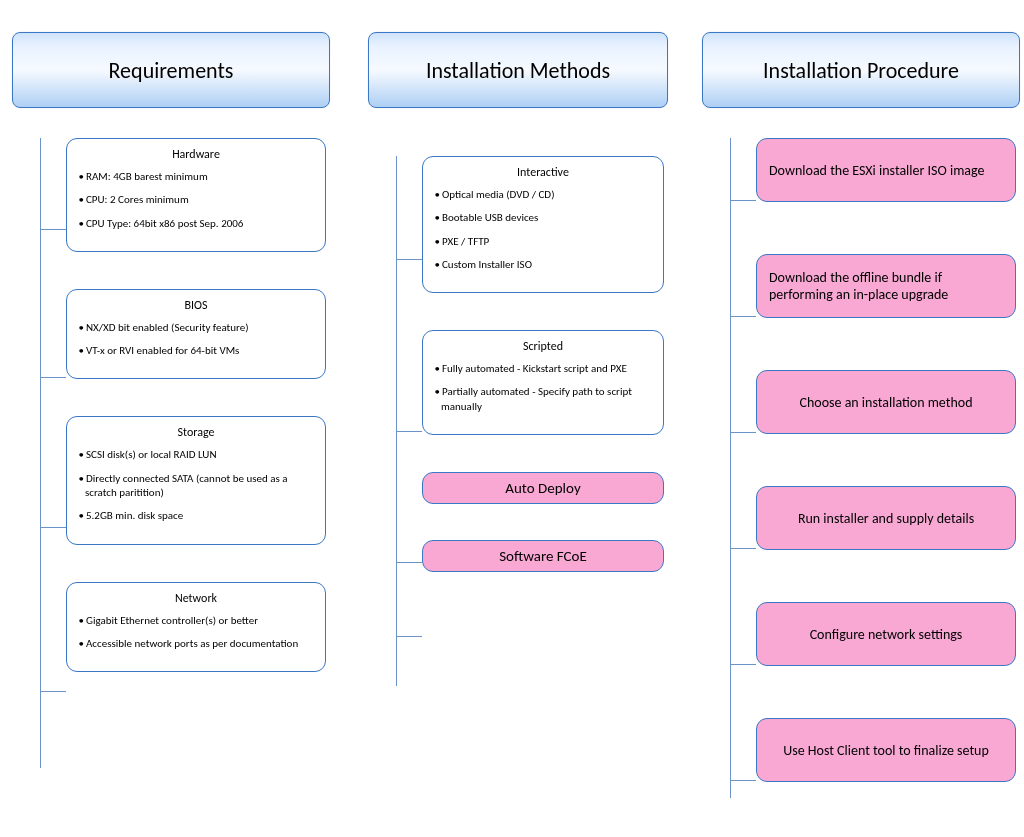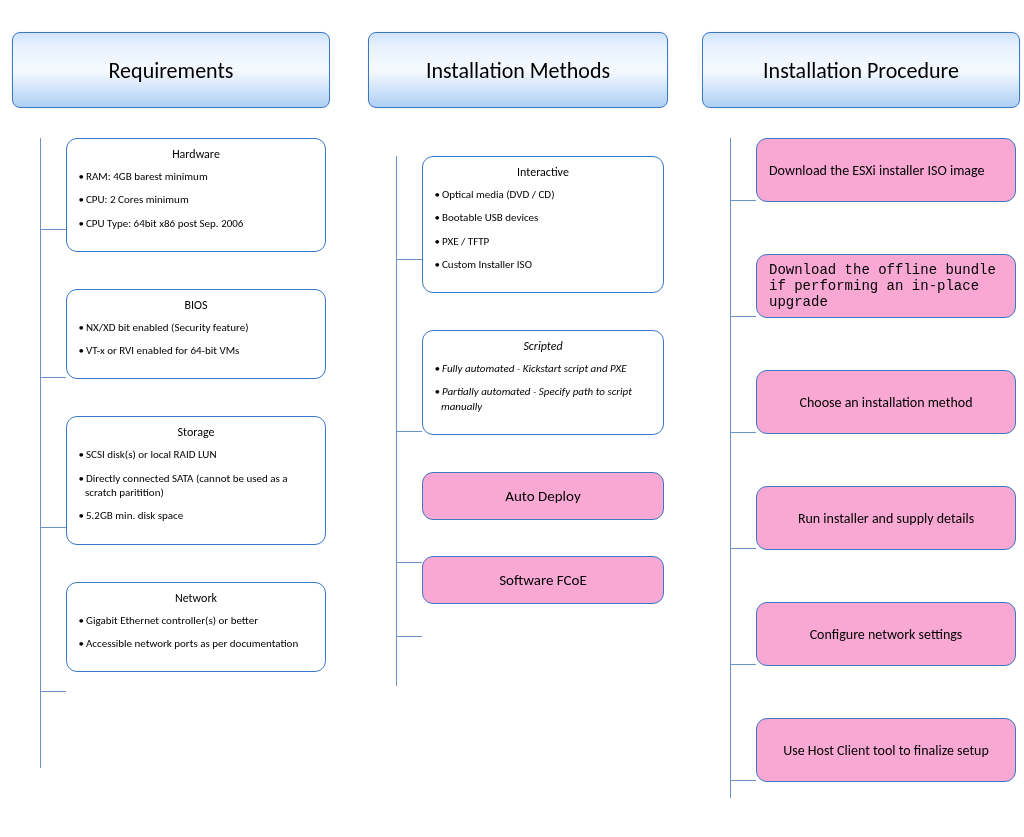--- a/index.html
+++ b/index.html
@@ -196,7 +196,7 @@
     </div>
 
     <div class="hconn" style="top:178px; width:26px;"></div>
-    <div class="node-wrap" style="margin-top:52px;font-family:Liberation Mono, monospace;">
+    <div class="node-wrap" style="margin-top:52px;">
       <div class="simple" style="width:260px; justify-content:flex-start; text-align:left;">
         <span class="simpletext">Download the offline bundle if performing an in-place upgrade</span>
       </div>

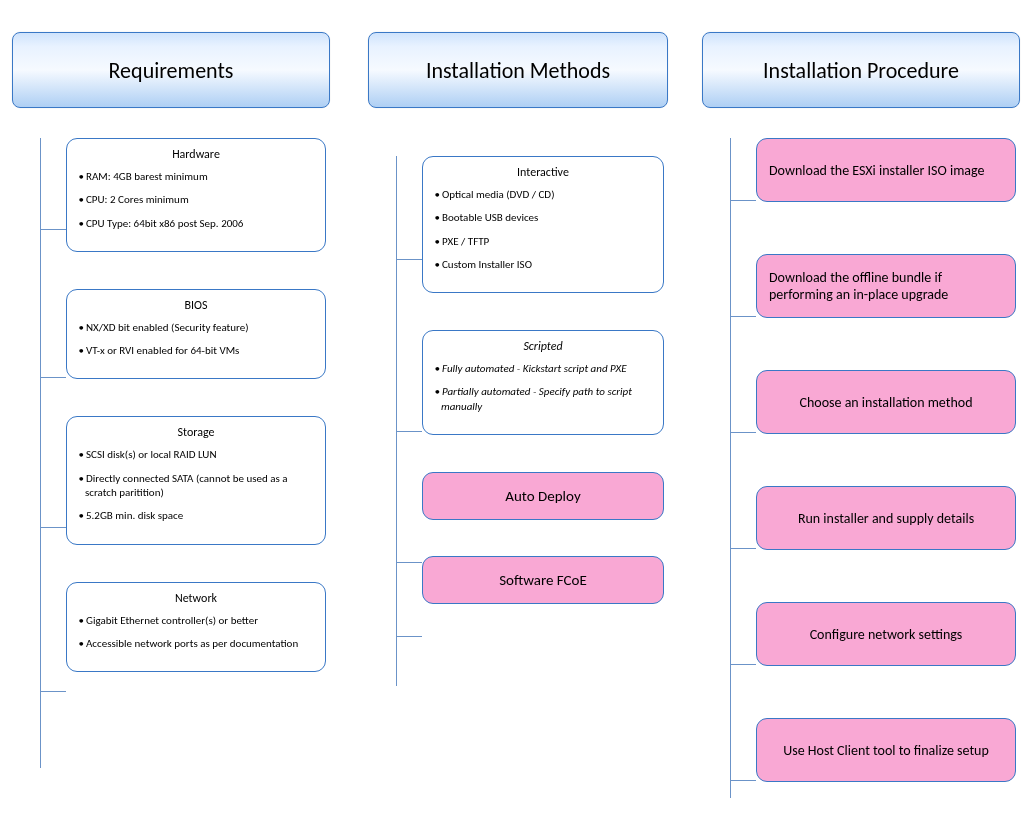--- a/index.html
+++ b/index.html
@@ -159,7 +159,7 @@
     </div>
 
     <div class="hconn" style="top:275px; width:26px;"></div>
-    <div class="node-wrap" style="margin-top:37px;font-style:italic;">
+    <div class="node-wrap" style="margin-top:37px;">
       <div class="card" style="width:242px;">
         <div class="card-title">Scripted</div>
         <div class="bullet">Fully automated - Kickstart script and PXE</div>

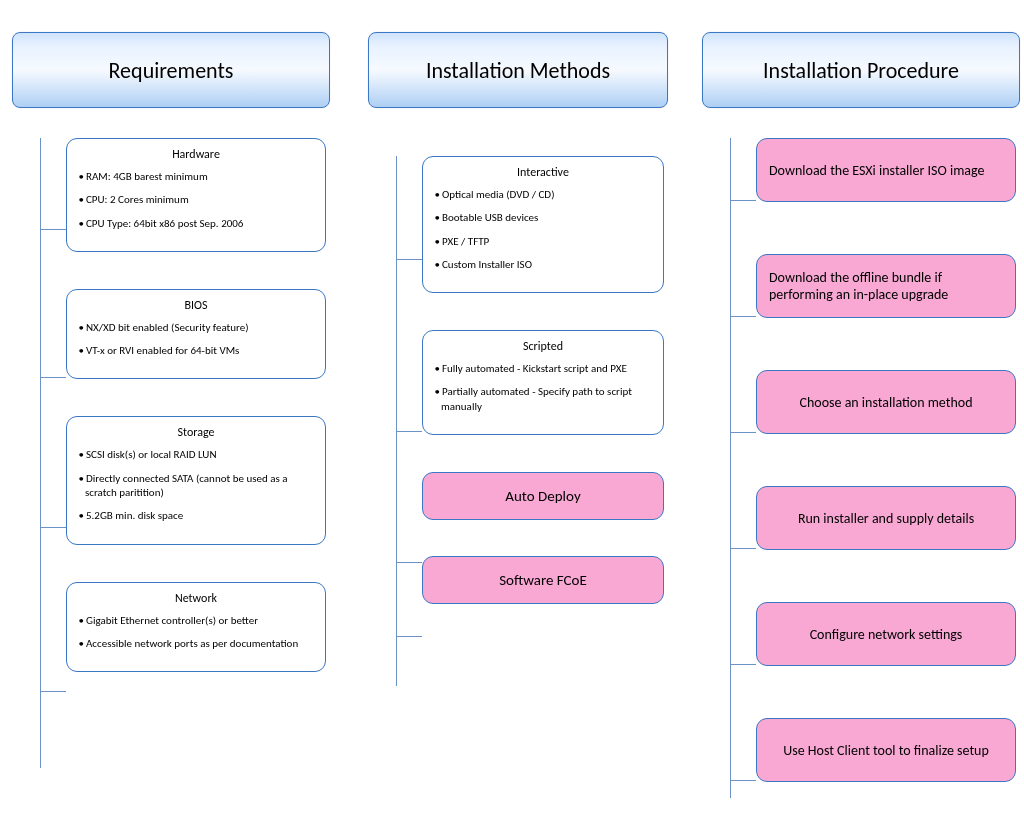--- a/index.html
+++ b/index.html
@@ -89,7 +89,7 @@
     box-sizing: border-box;
   }
   .small-simple {
-    height: 48px;
+    height: 32px;
     font-size: 15px;
   }
   .simpletext { white-space: normal; }

